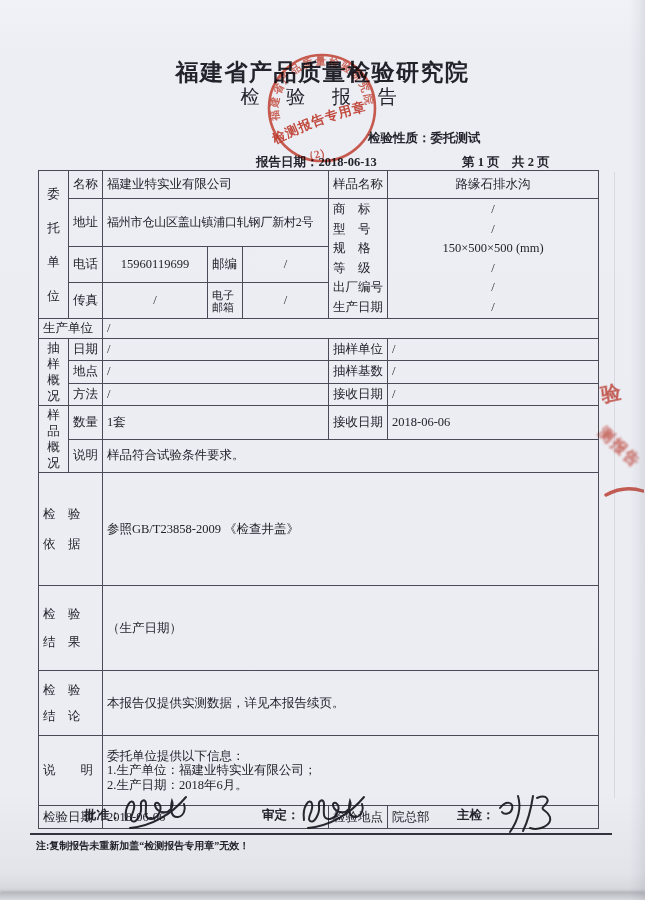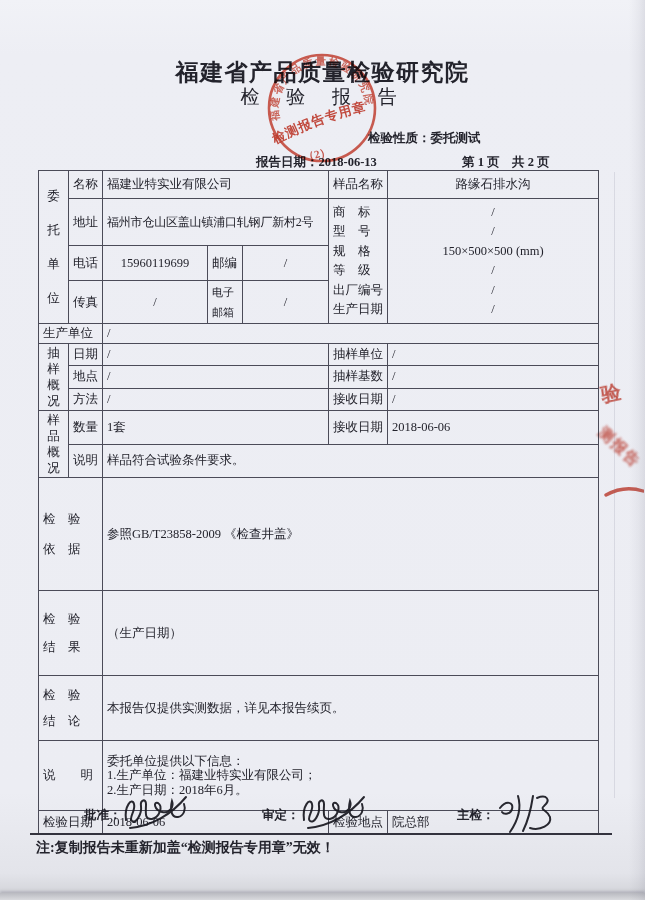--- a/index.html
+++ b/index.html
@@ -31,7 +31,7 @@
   .vlab2{line-height:16px;text-align:center;font-weight:600}
   .speclab{line-height:19.5px}
   .specval{line-height:19.5px}
-  .small2{font-size:11px;line-height:20px}
+  .small2{font-size:11px;line-height:12px}
   .biglab{line-height:30px}
   .biglab-28{line-height:28px}
   .biglab-26{line-height:26px}

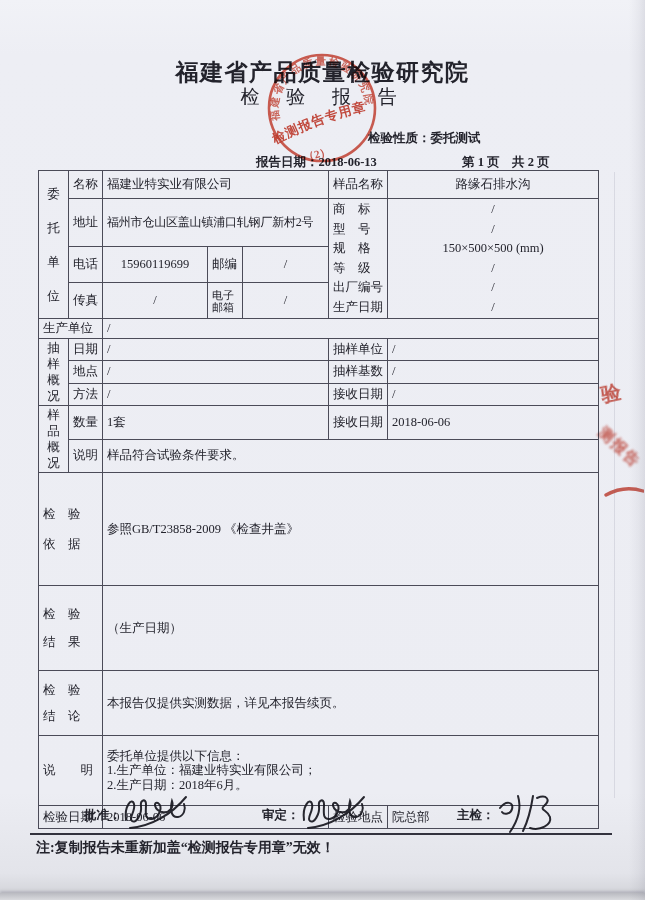--- a/index.html
+++ b/index.html
@@ -63,7 +63,7 @@
   .s-approve{left:116px;top:794px}.s-review{left:294px;top:794px}.s-chief{left:492px;top:791px}
 
   .bottom-rule{position:absolute;left:30px;top:833px;width:582px;height:2px;background:#33333e}
-  .note{position:absolute;font-size:14px;font-weight:600;white-space:nowrap}
+  .note{position:absolute;font-size:10px;font-weight:600;white-space:nowrap}
   .note1{left:36px;top:839px}.note2{left:58px;top:852px}
 </style>
 </head>

